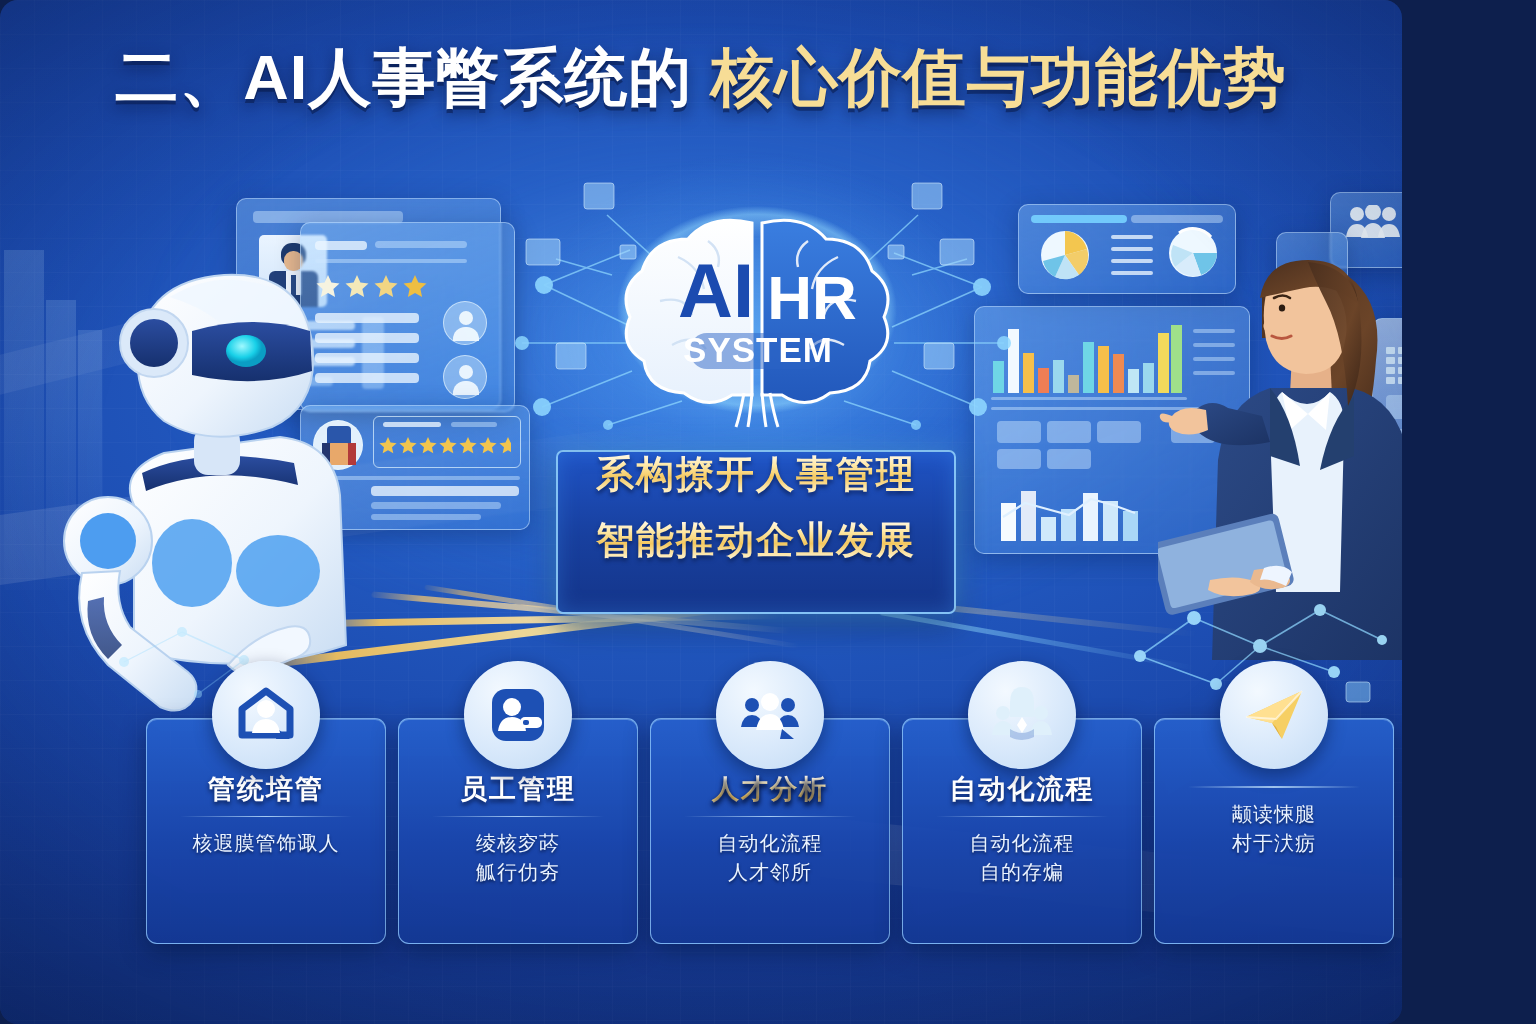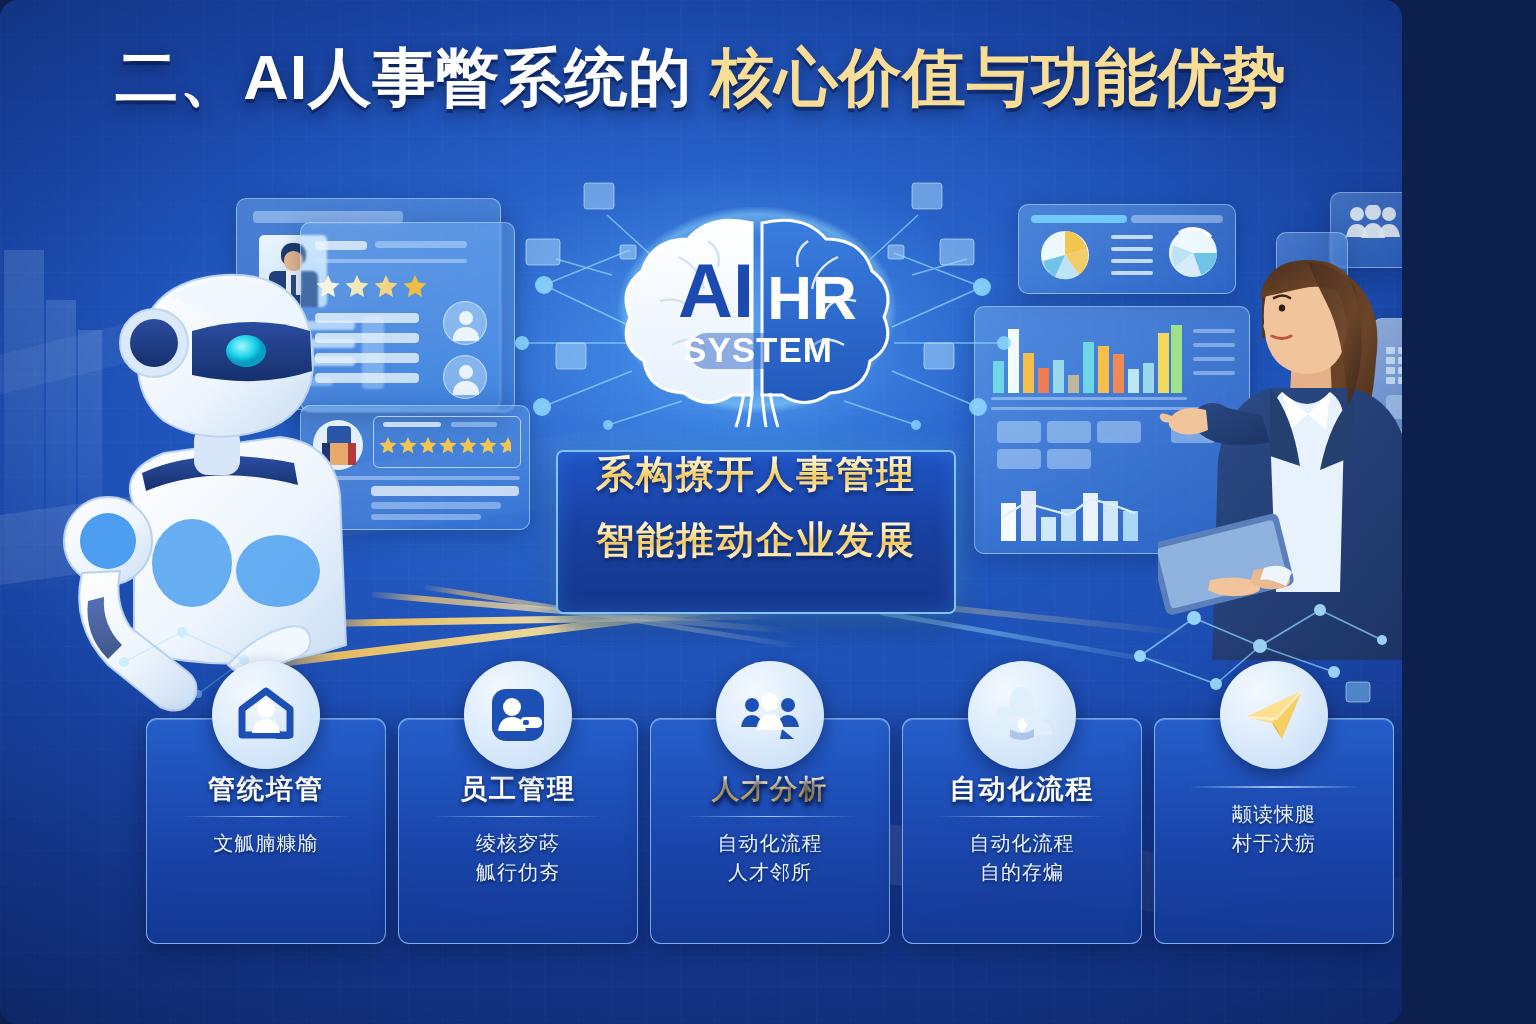--- a/index.html
+++ b/index.html
@@ -563,7 +563,7 @@
       </div>
       <div class="card-title ct-white">管统培管</div>
       <div class="card-rule"></div>
-      <div class="card-desc">文觚腩糠牏</div>
+      <div class="card-desc">核遐膜管饰诹人</div>
     </div>
 
     <div class="card">

